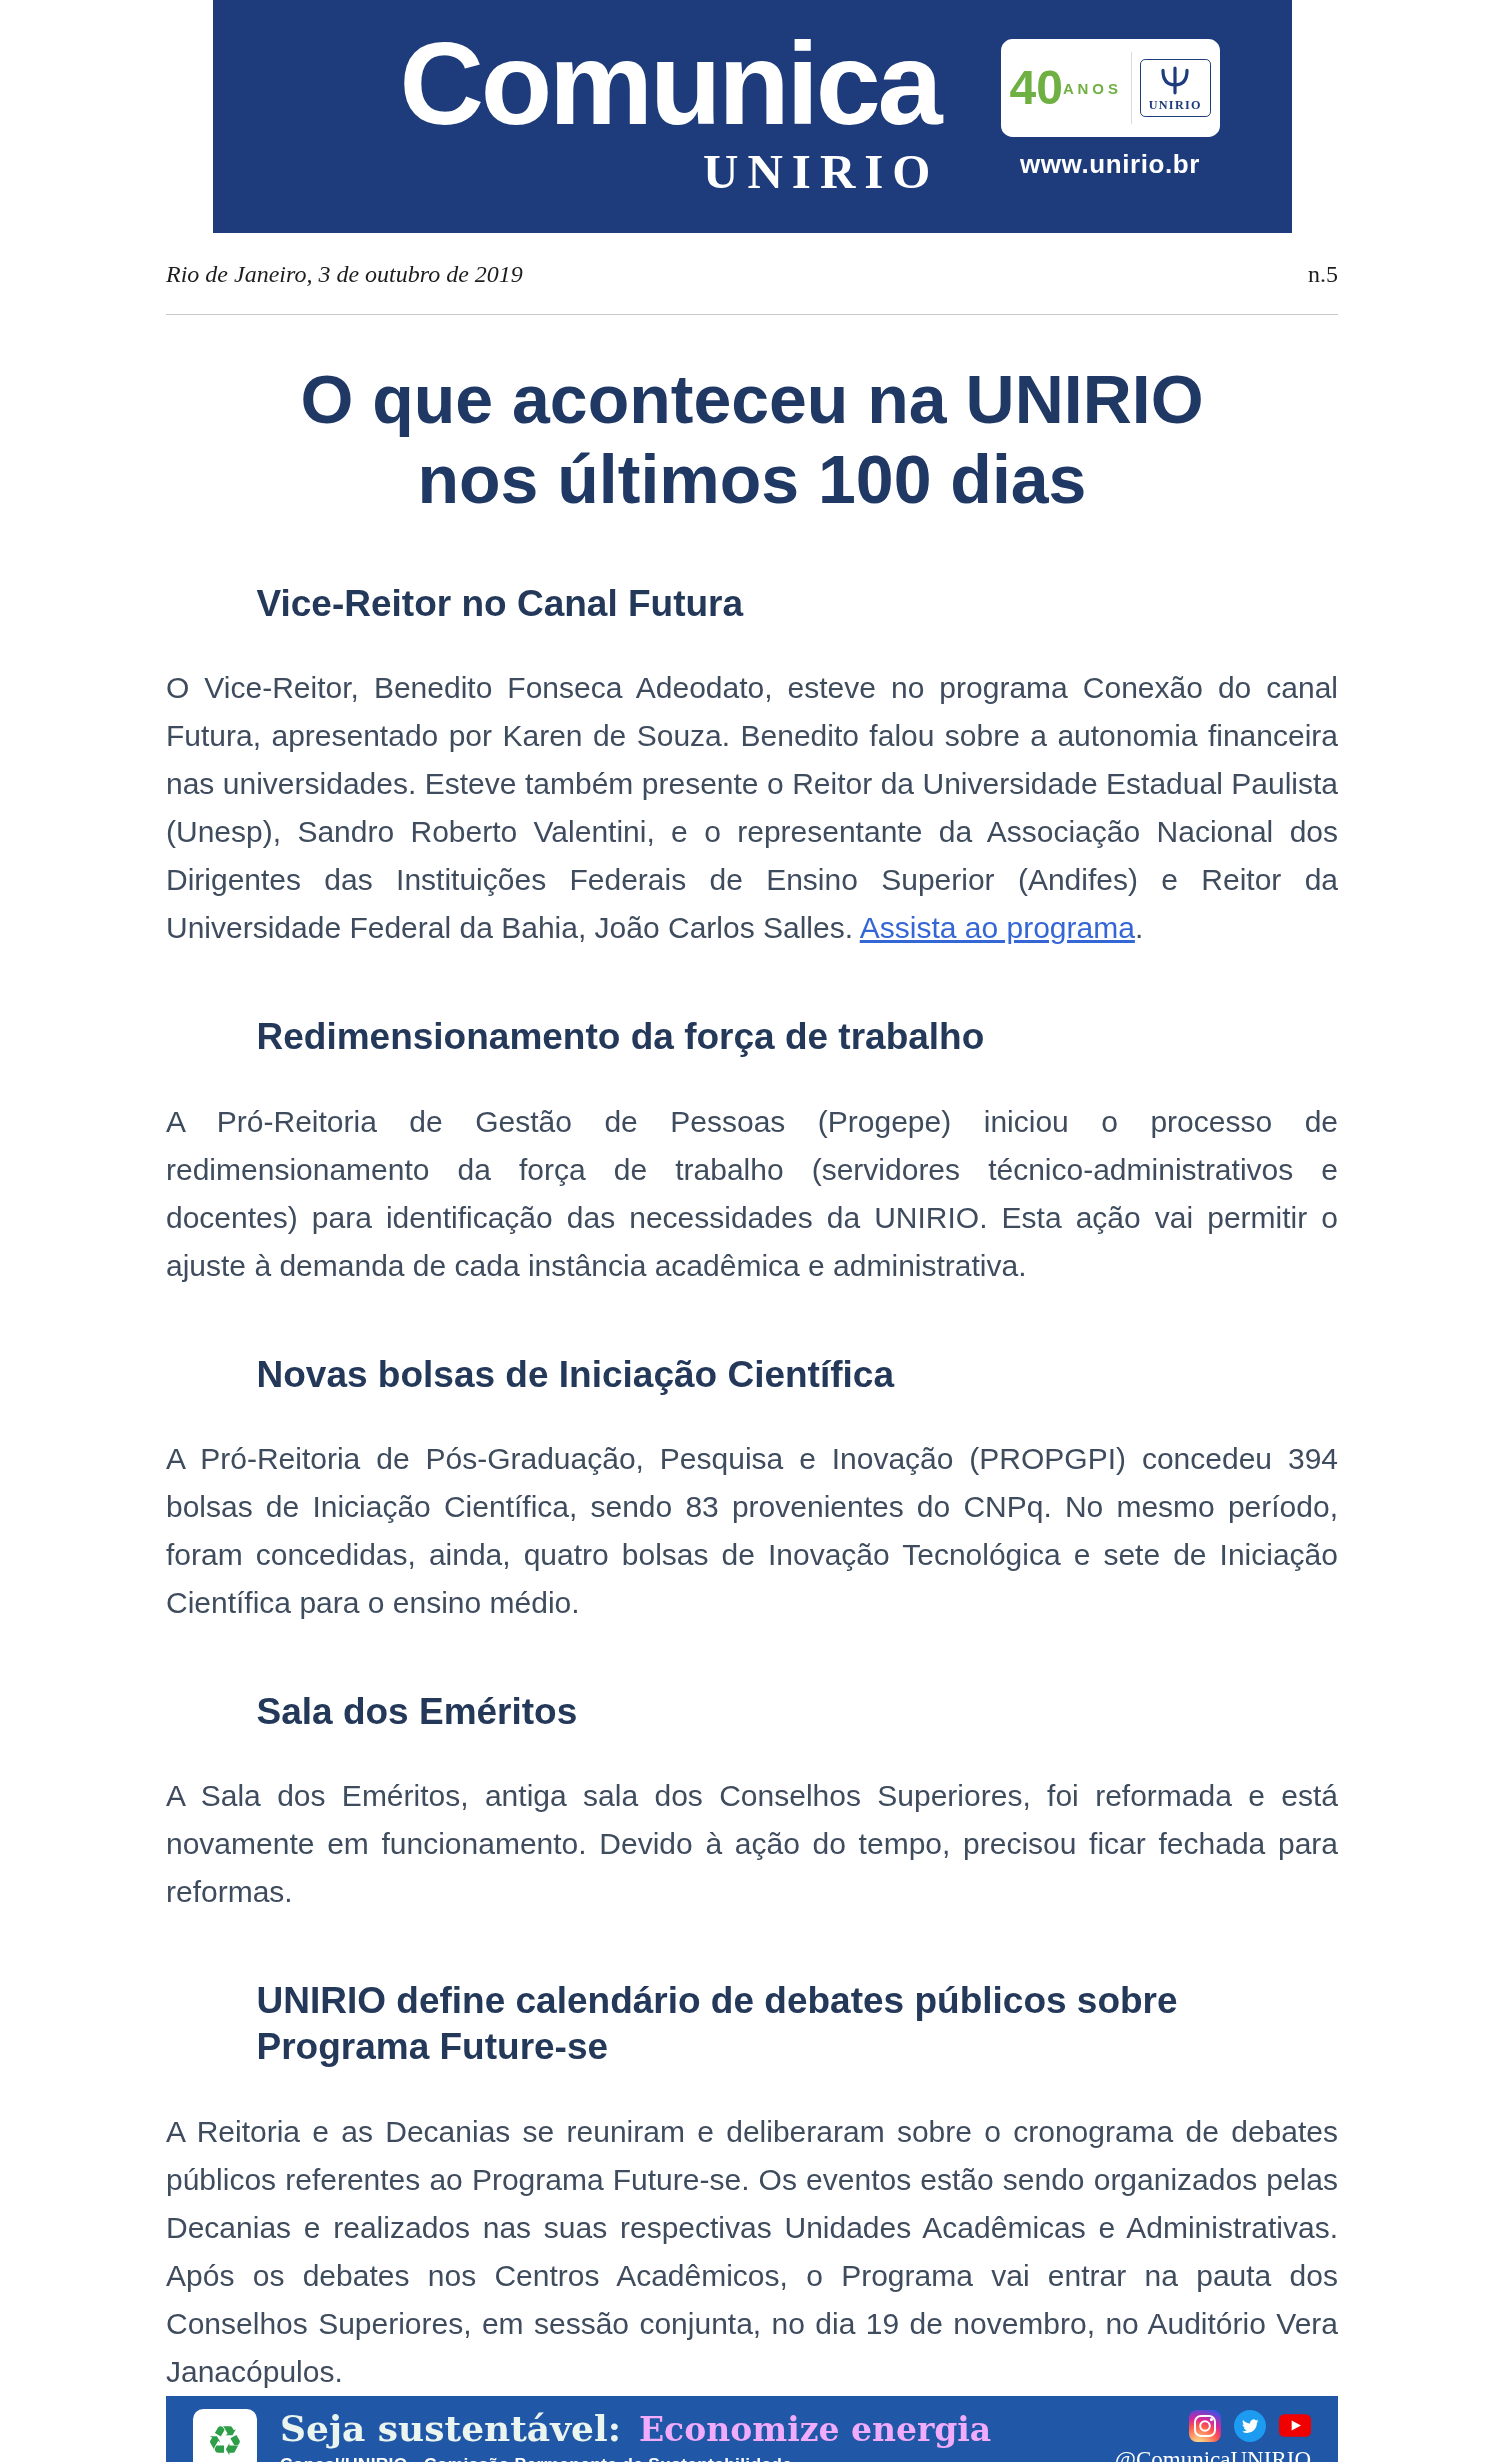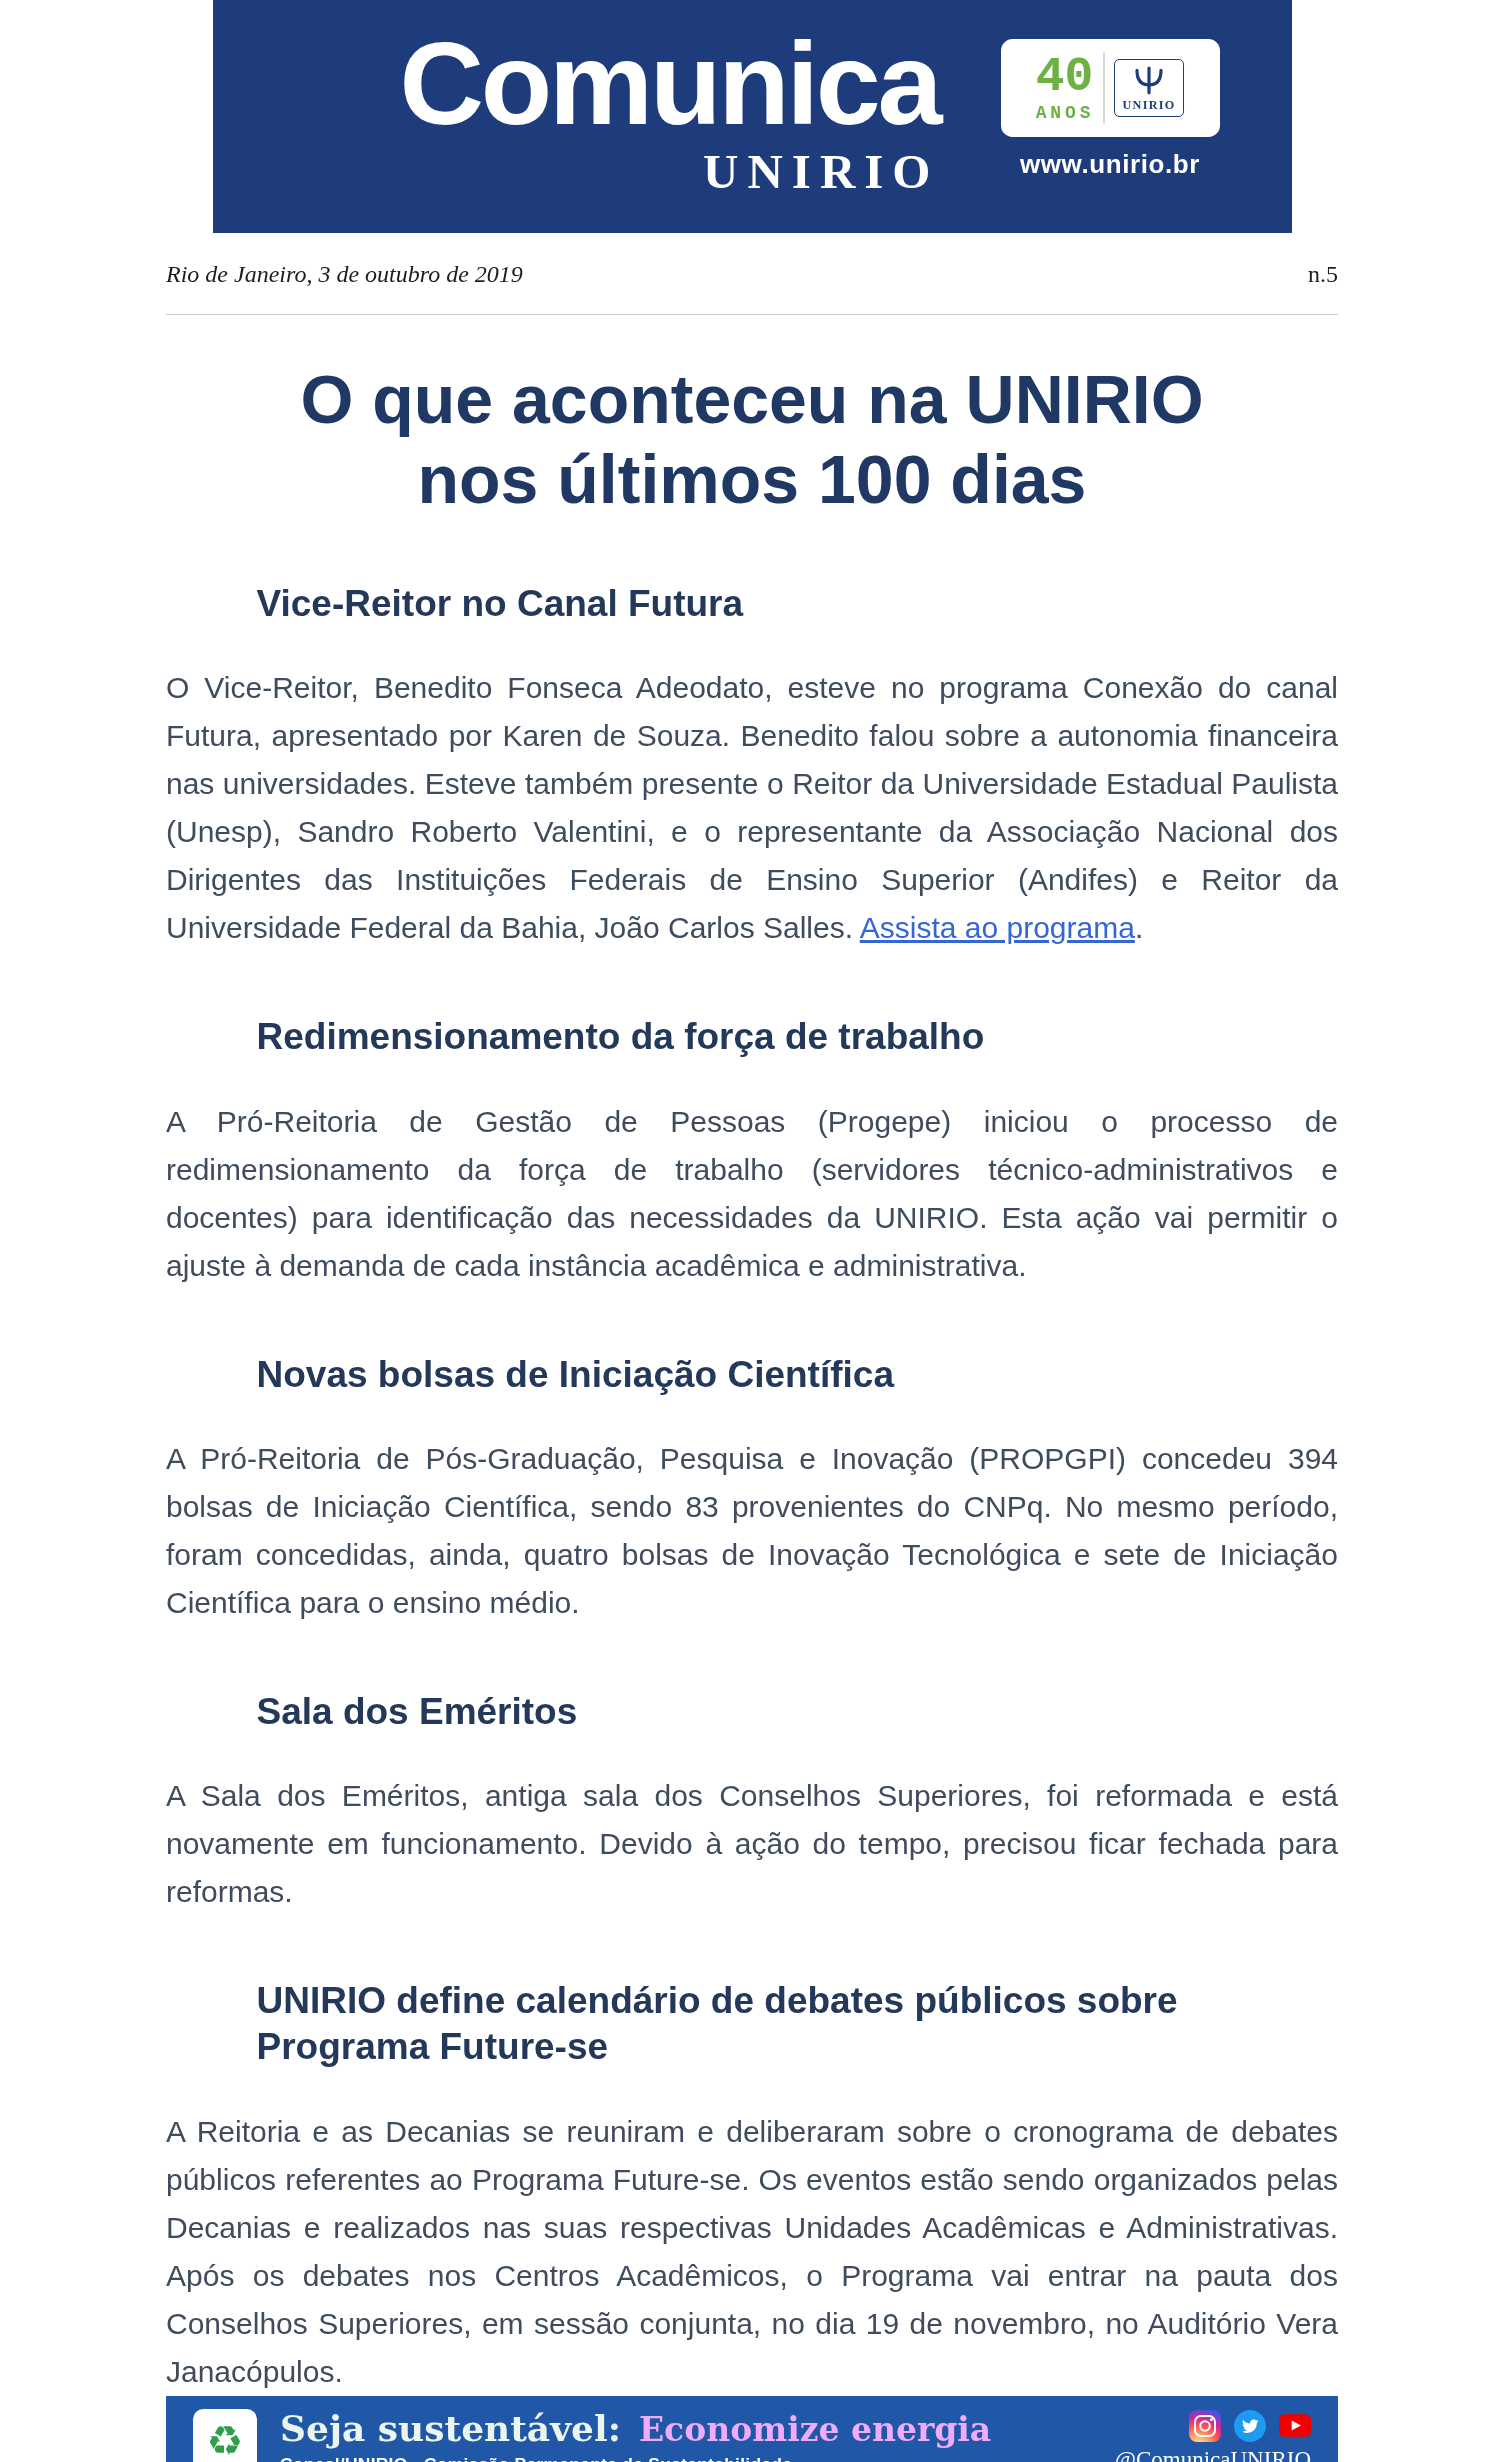--- a/index.html
+++ b/index.html
@@ -37,7 +37,7 @@
     display: flex; align-items: center; justify-content: center;
     gap: 9px; padding: 0 9px;
   }
-  .anos-logo { display: flex; flex-direction: column; align-items: flex-start; font-family: Liberation Mono, monospace; }
+  .anos-logo { display: flex; flex-direction: row; align-items: center; }
   .anos-num { color: #6fb043; font-size: 48px; font-weight: bold; line-height: 1; }
   .anos-lab { color: #6fb043; font-size: 18px; font-weight: bold; letter-spacing: 3.9px; margin-top: 1.3px; }
   .logo-divider { width: 1.3px; height: 72px; background: #d9d9d9; }

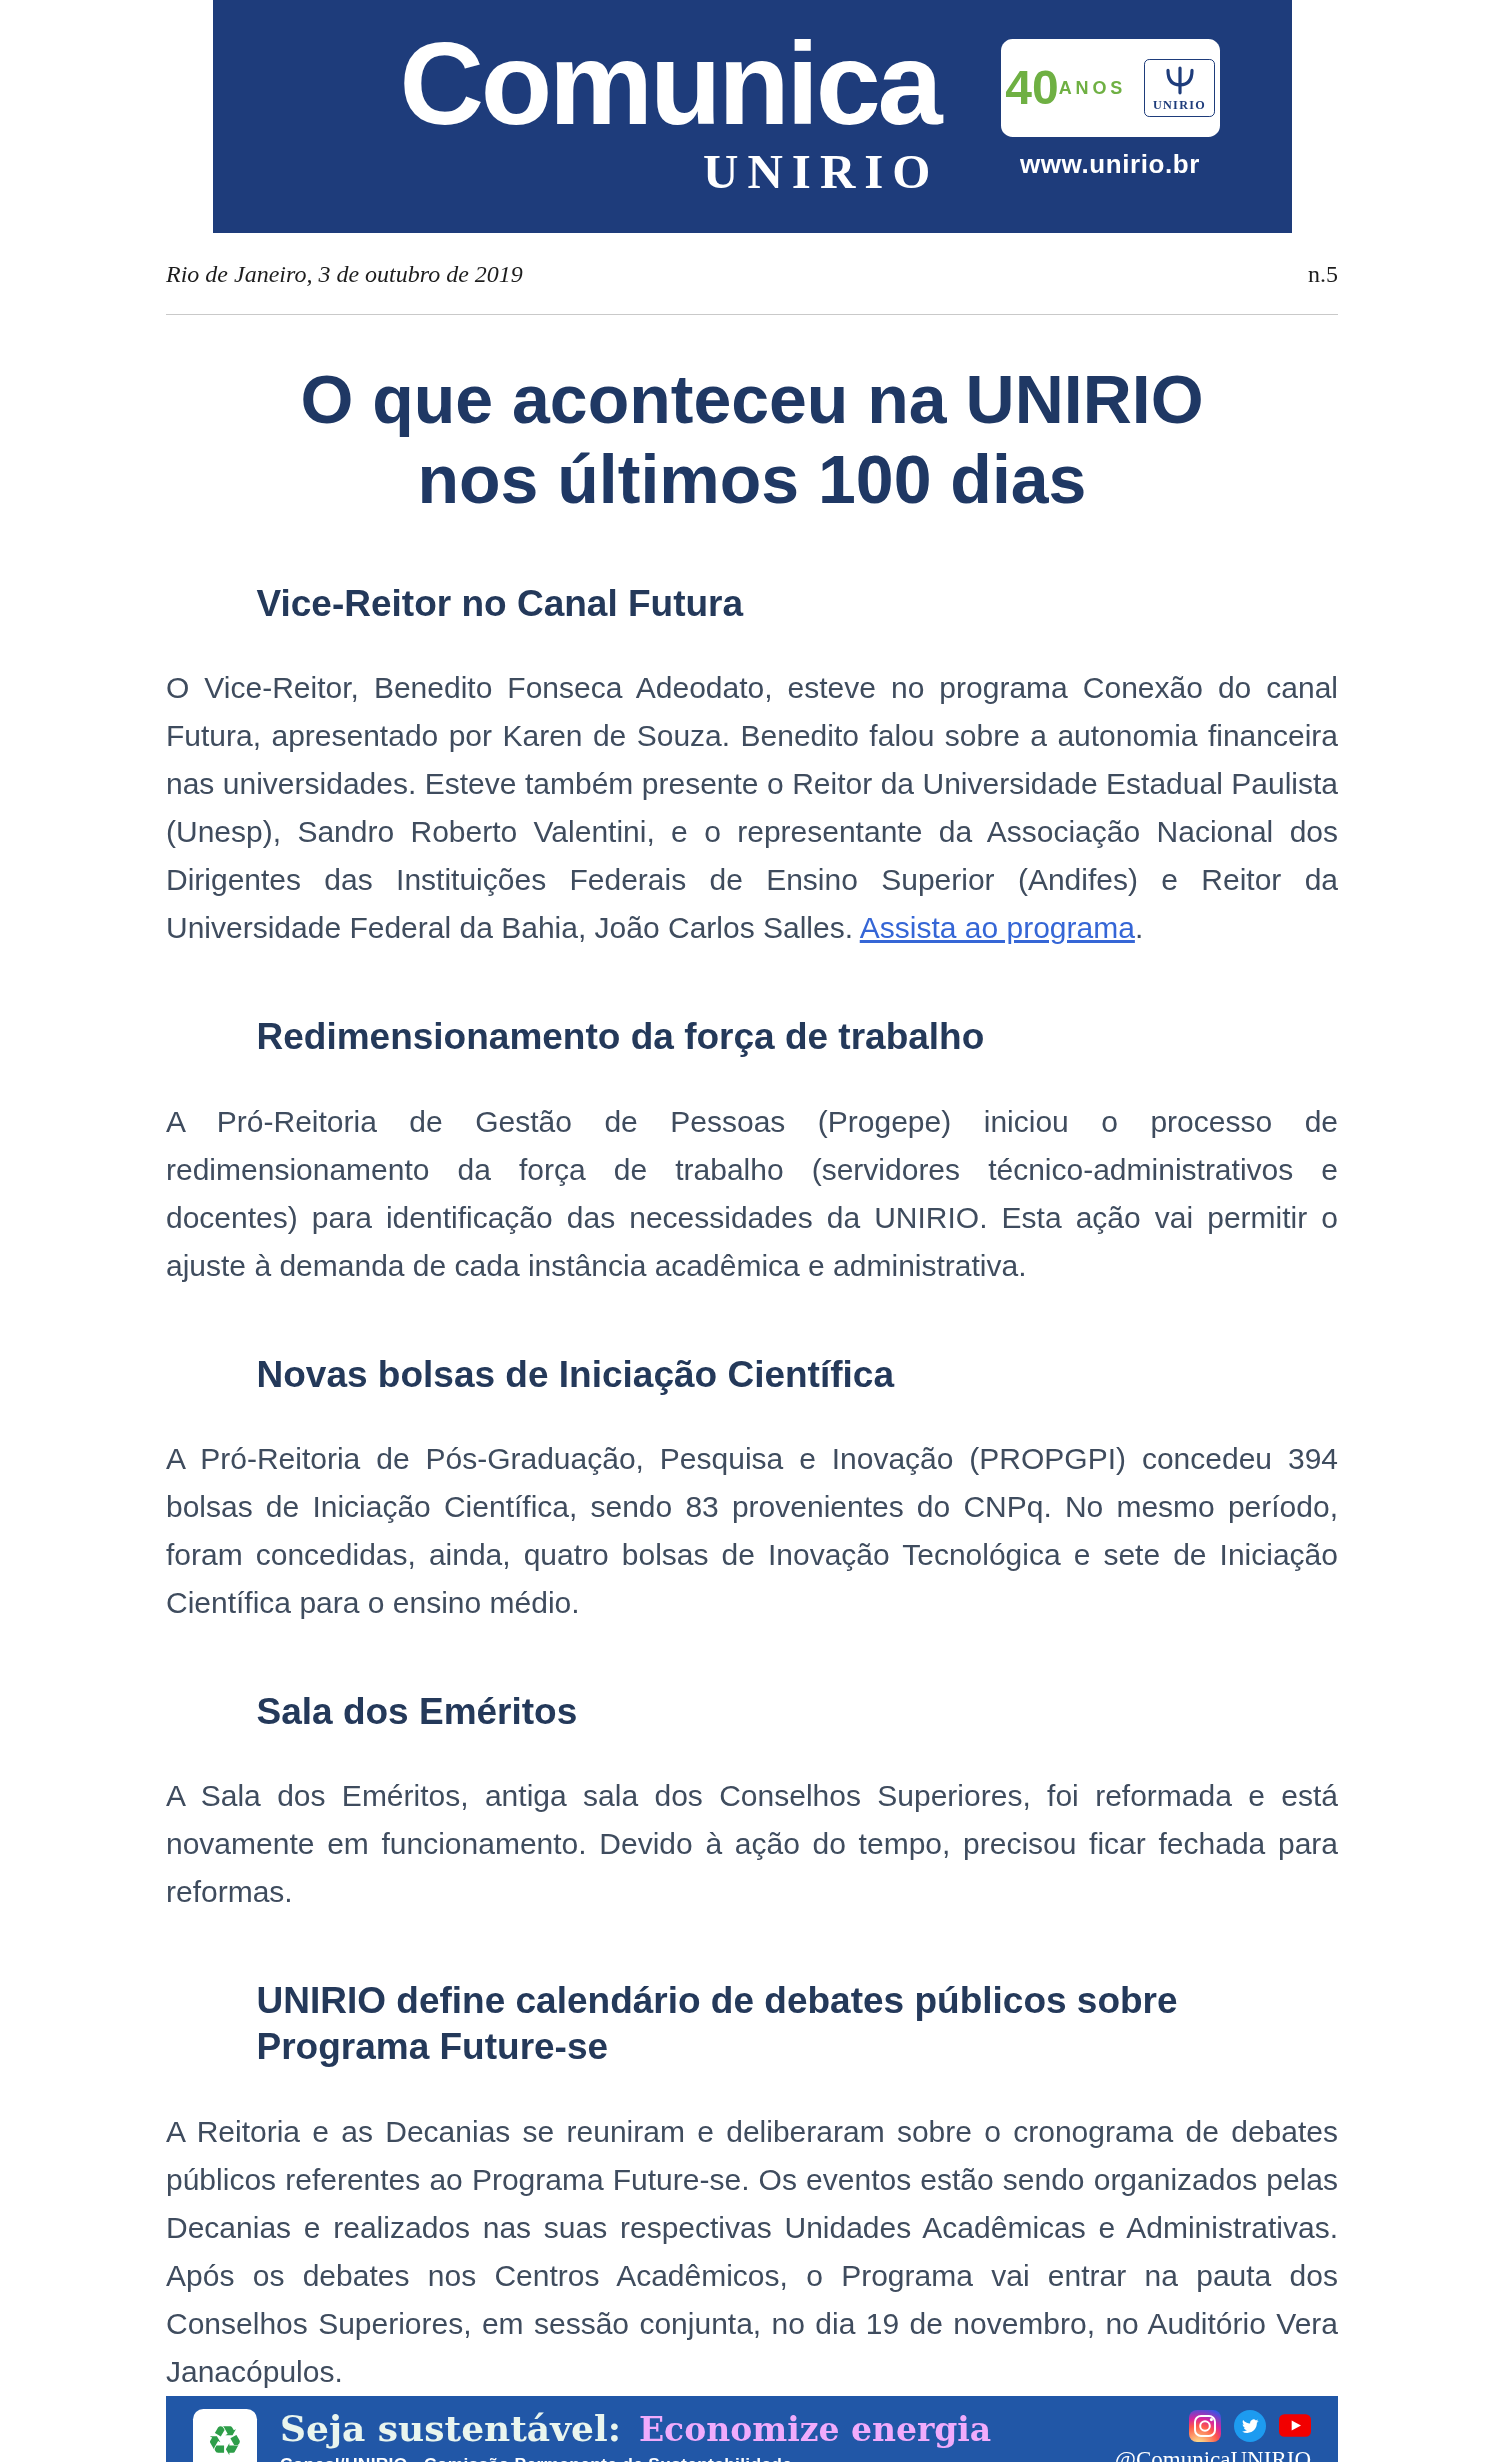--- a/index.html
+++ b/index.html
@@ -39,7 +39,7 @@
   }
   .anos-logo { display: flex; flex-direction: row; align-items: center; }
   .anos-num { color: #6fb043; font-size: 48px; font-weight: bold; line-height: 1; }
-  .anos-lab { color: #6fb043; font-size: 18px; font-weight: bold; letter-spacing: 3.9px; margin-top: 1.3px; }
+  .anos-lab { color: #6fb043; font-size: 15px; font-weight: bold; letter-spacing: 3.9px; margin-top: 1.3px; }
   .logo-divider { width: 1.3px; height: 72px; background: #d9d9d9; }
   .emblema {
     display: flex; flex-direction: column; align-items: center;

